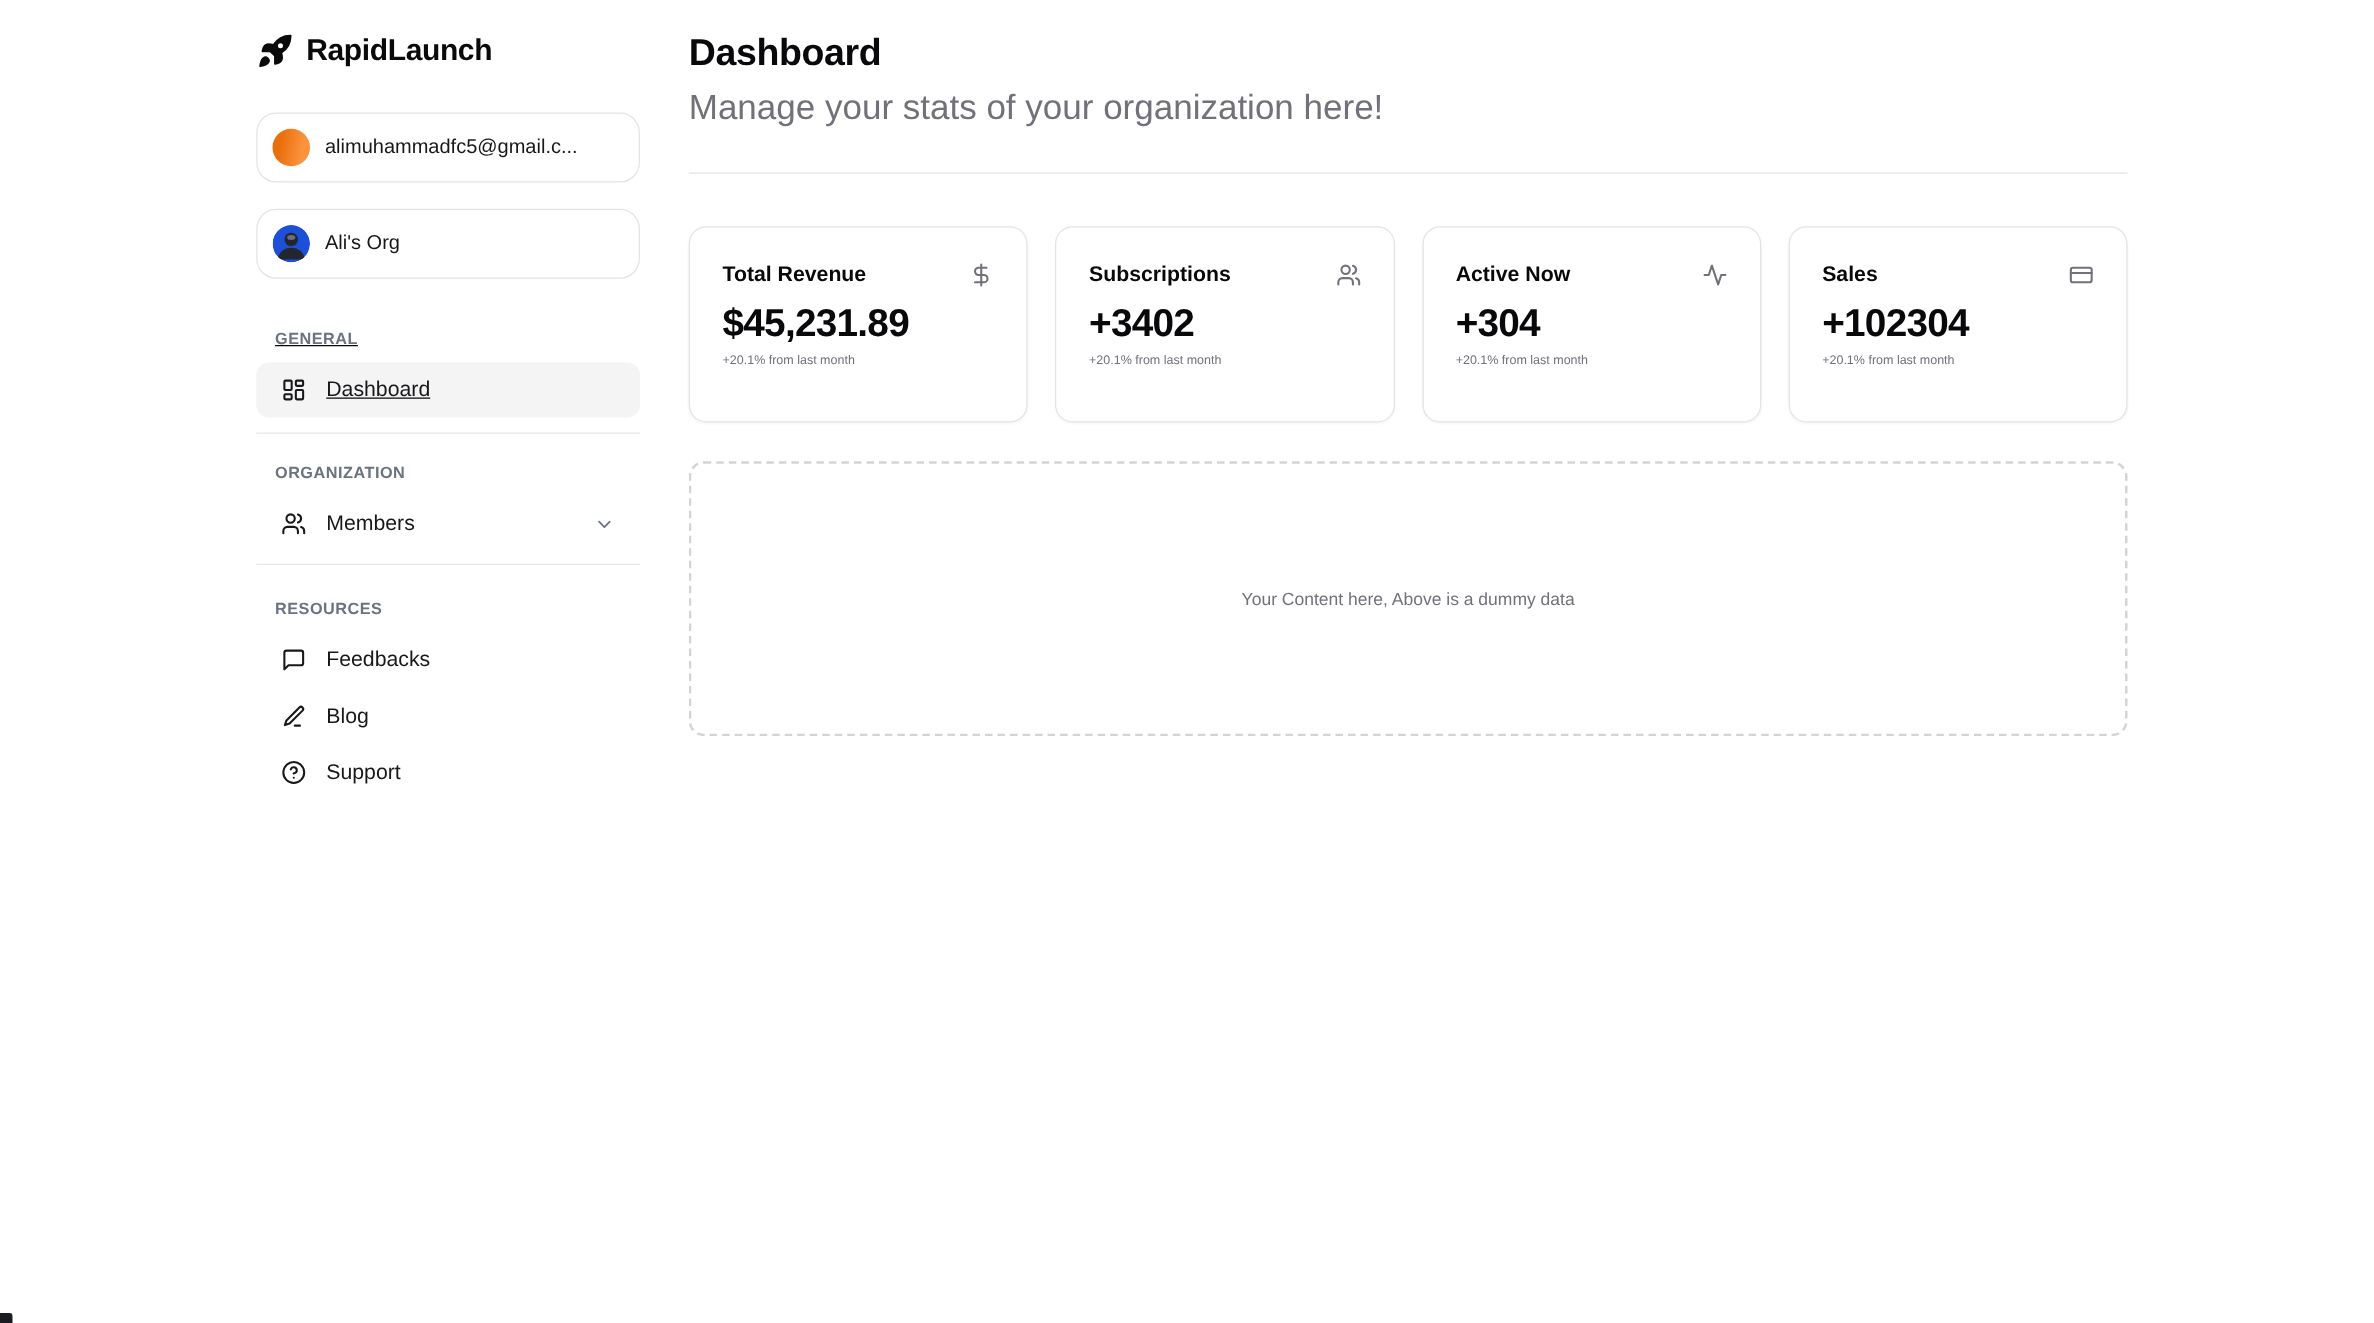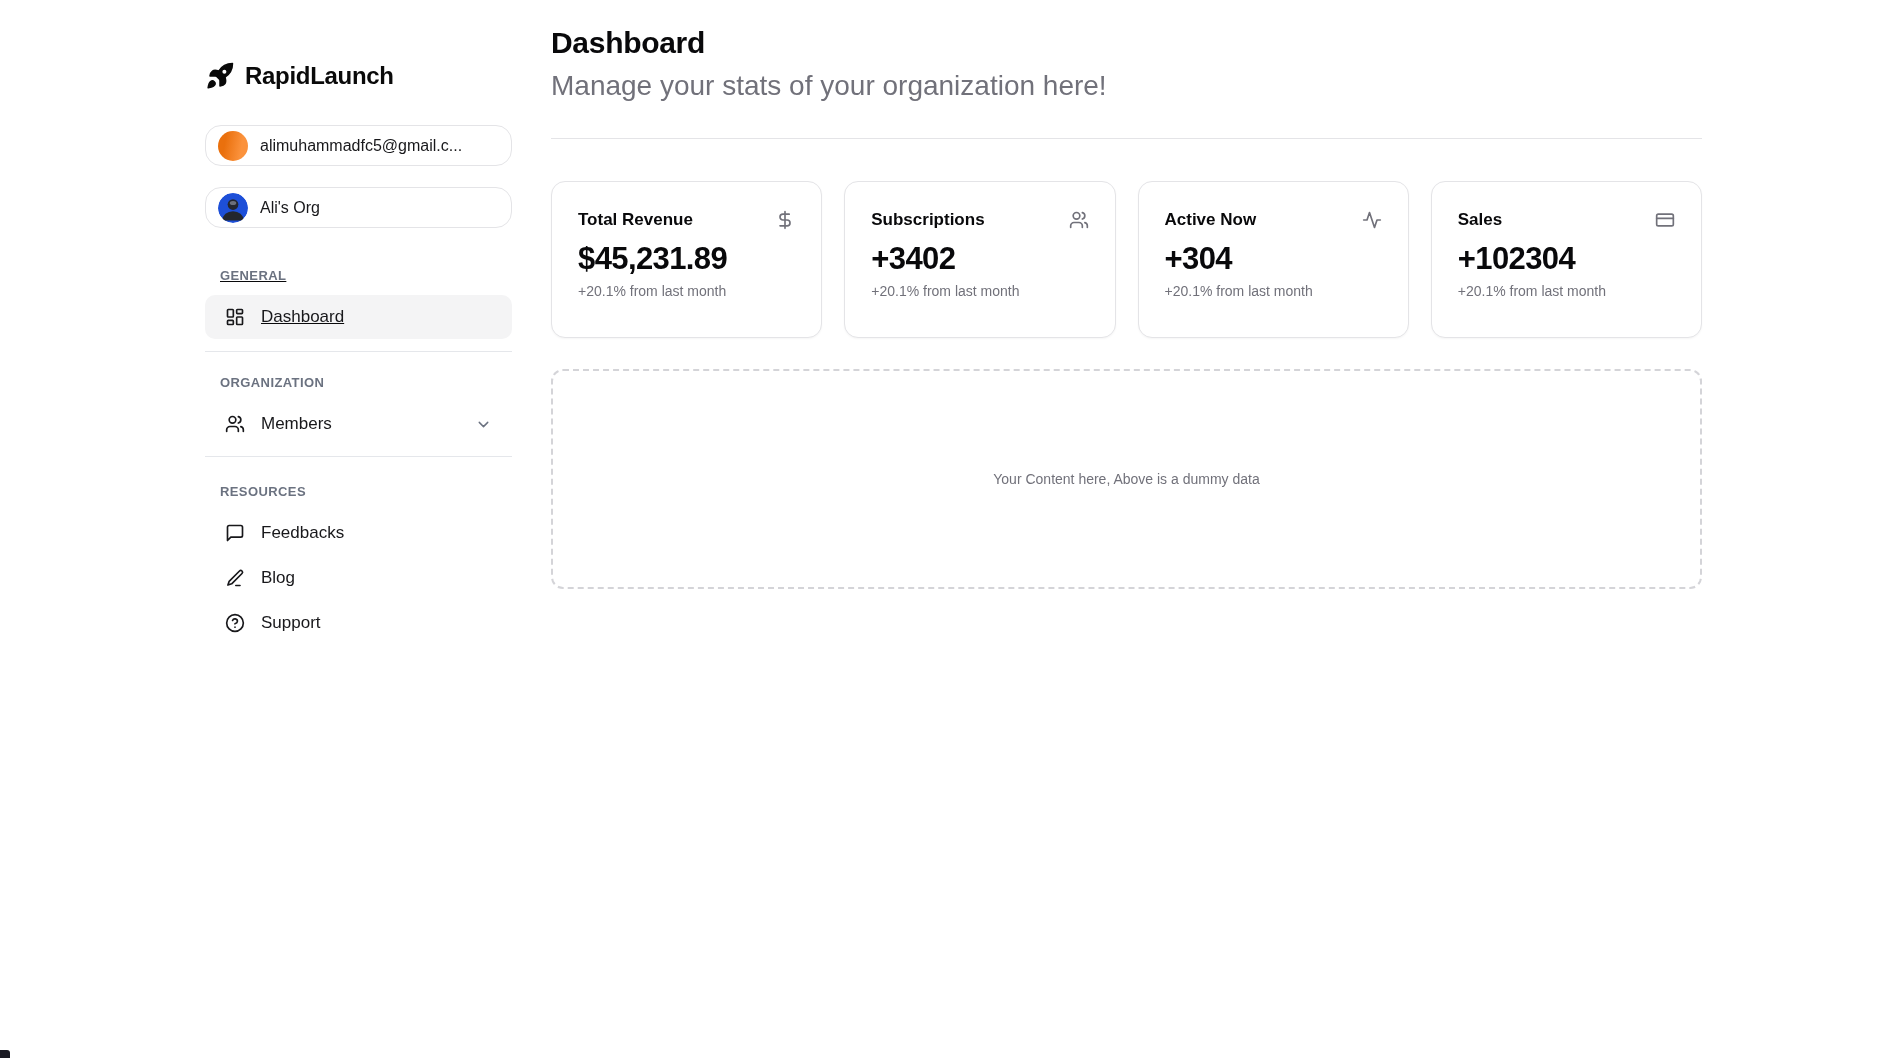--- a/index.html
+++ b/index.html
@@ -17,7 +17,6 @@
   .sidebar {
     width: 512px; flex-shrink: 0;
     padding: 26px 0 4px 205px;
-    margin-top: 35px;
   }
   .logo-row { display: flex; align-items: center; gap: 10px; cursor: pointer; }
   .logo-row svg { width: 30px; height: 30px; }

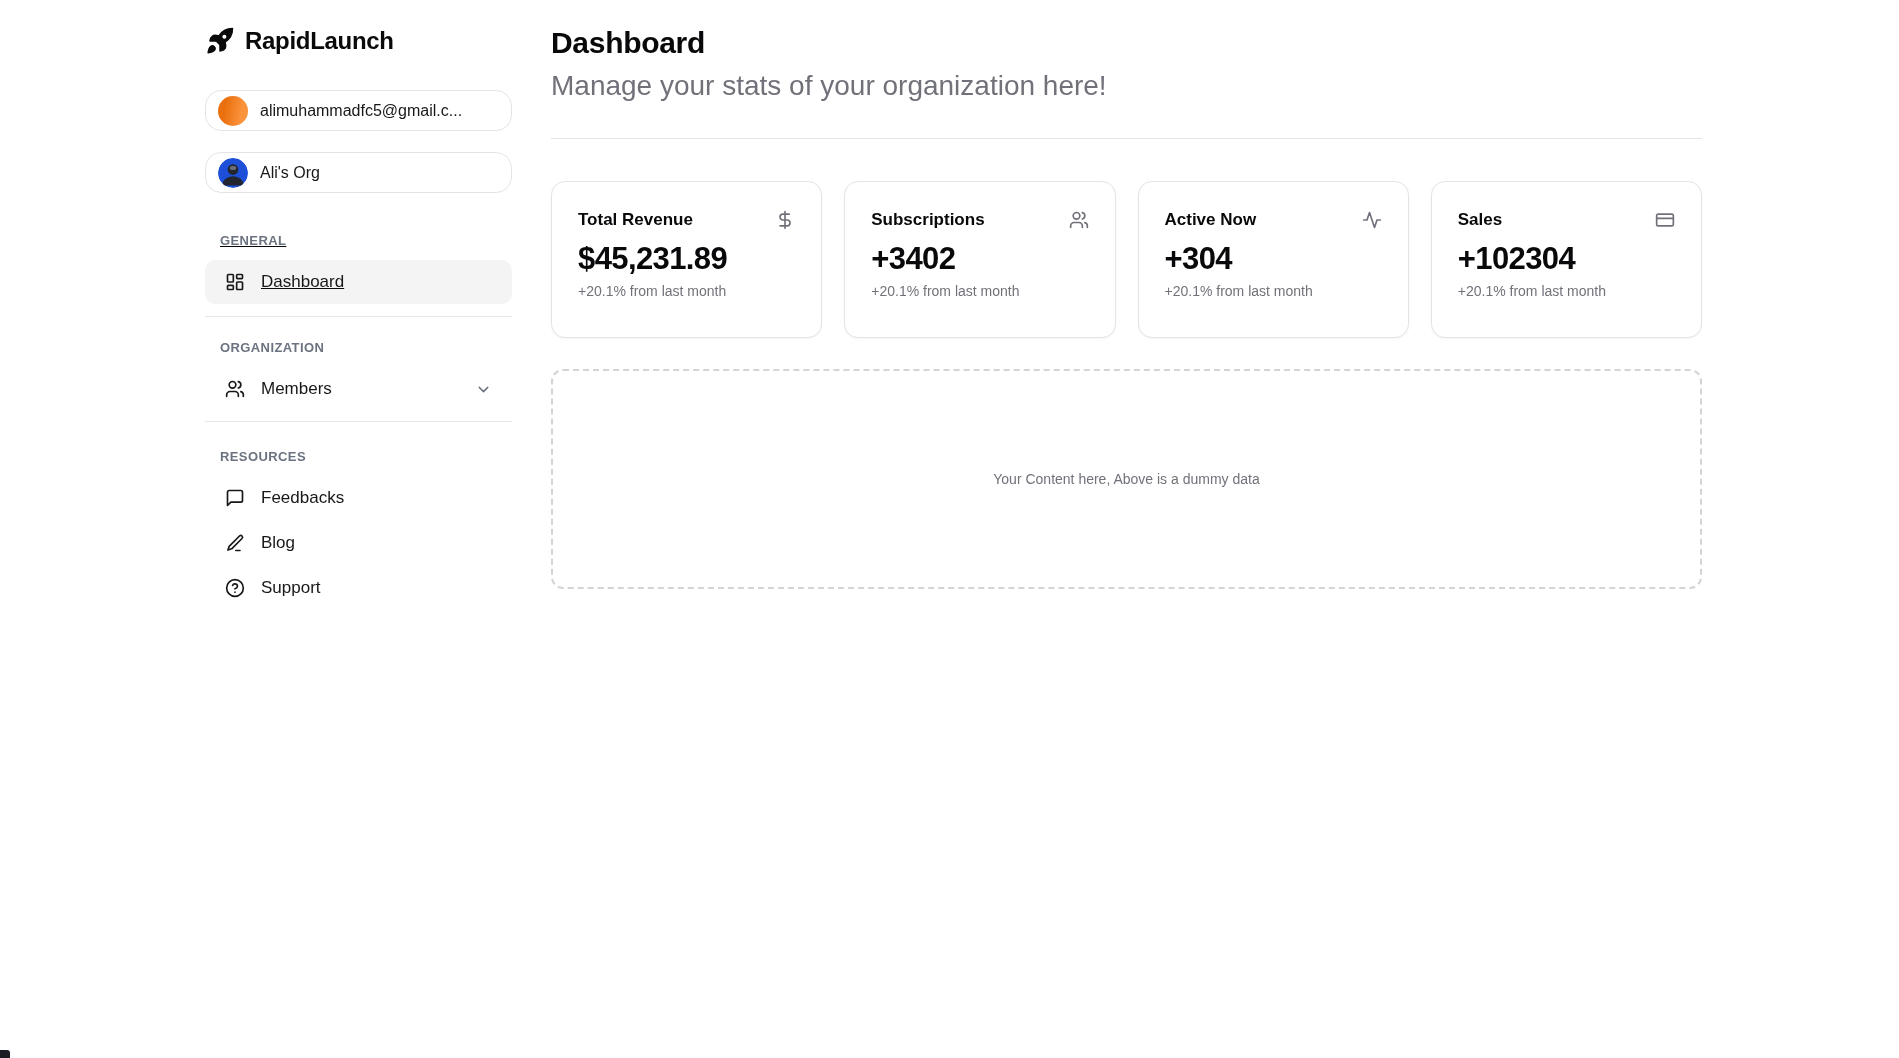--- a/index.html
+++ b/index.html
@@ -24,7 +24,7 @@
 
   .pill {
     display: flex; align-items: center; gap: 12px;
-    height: 41px; padding: 0 12px;
+    height: 56px; padding: 0 12px;
     border: 1px solid #e4e4e7; border-radius: 16px;
     background: #fff; cursor: pointer;
   }

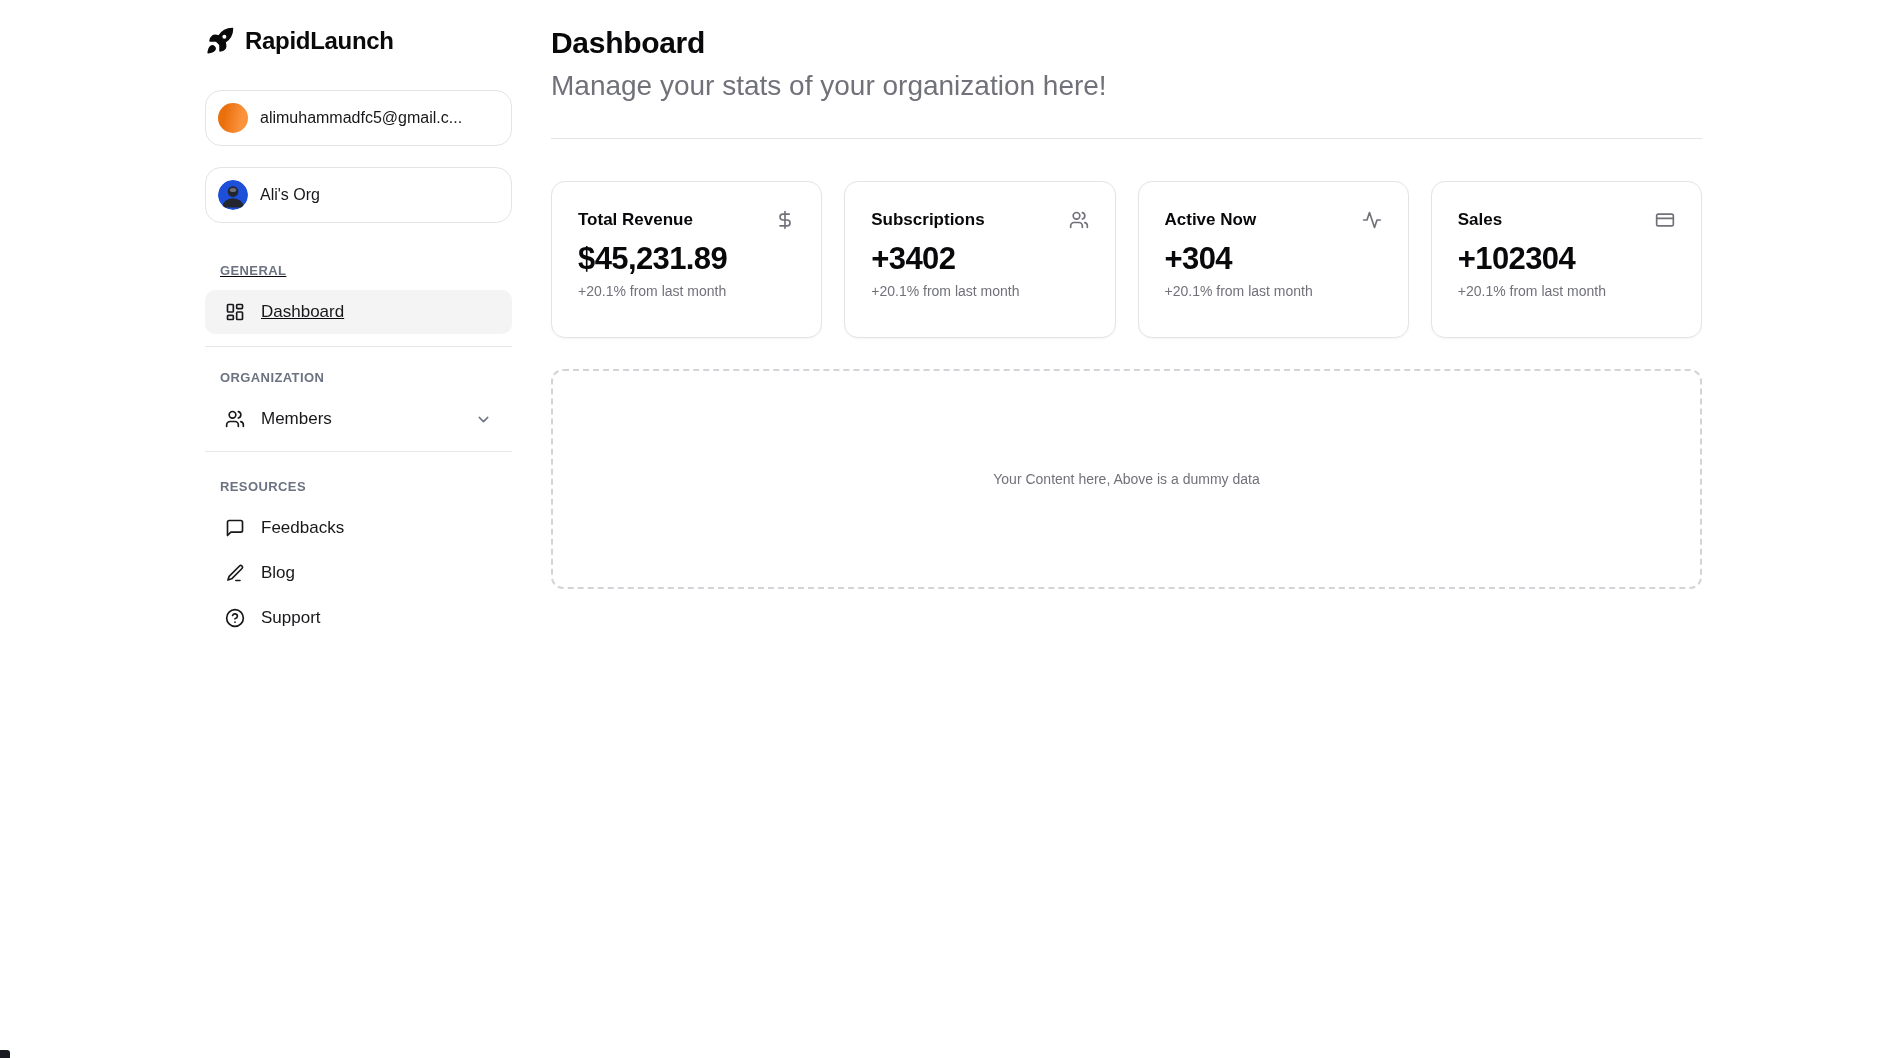--- a/index.html
+++ b/index.html
@@ -74,7 +74,7 @@
   .card-title { font-size: 17px; font-weight: 600; color: #09090b; }
   .card-icon { width: 20px; height: 20px; color: #71717a; flex-shrink: 0; }
   .card-value { font-size: 31px; font-weight: 800; letter-spacing: -0.6px; margin-top: 11px; color: #09090b; }
-  .card-change { font-size: 14px; color: #71717a; margin-top: 6px; }
+  .card-change { font-size: 10px; color: #71717a; margin-top: 6px; }
 
   .content-box {
     margin-top: 31px; height: 220px;

